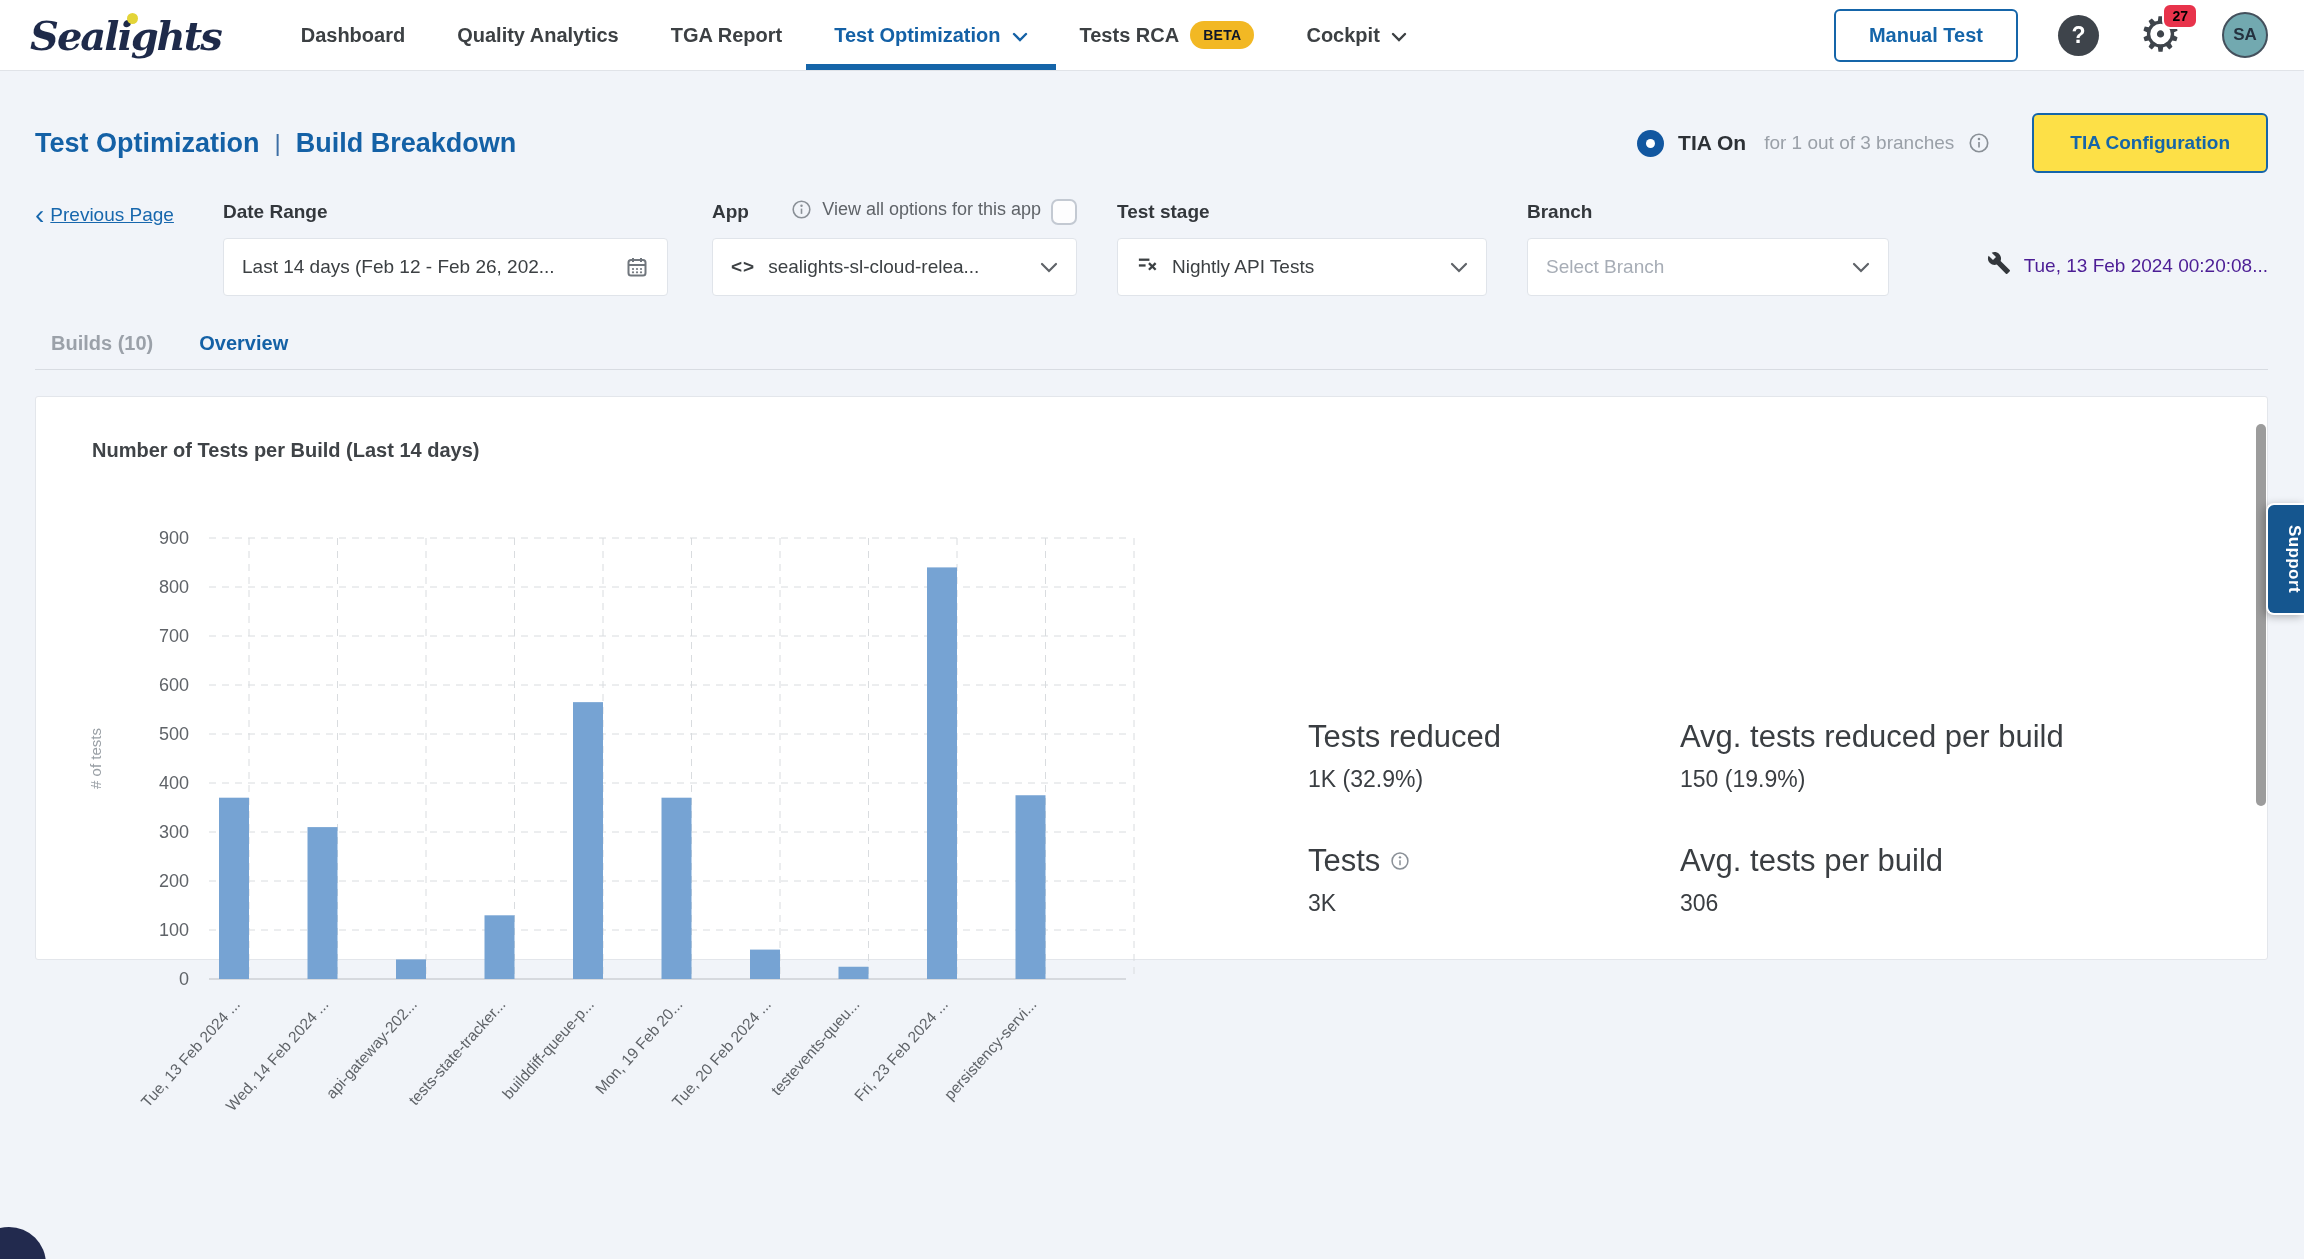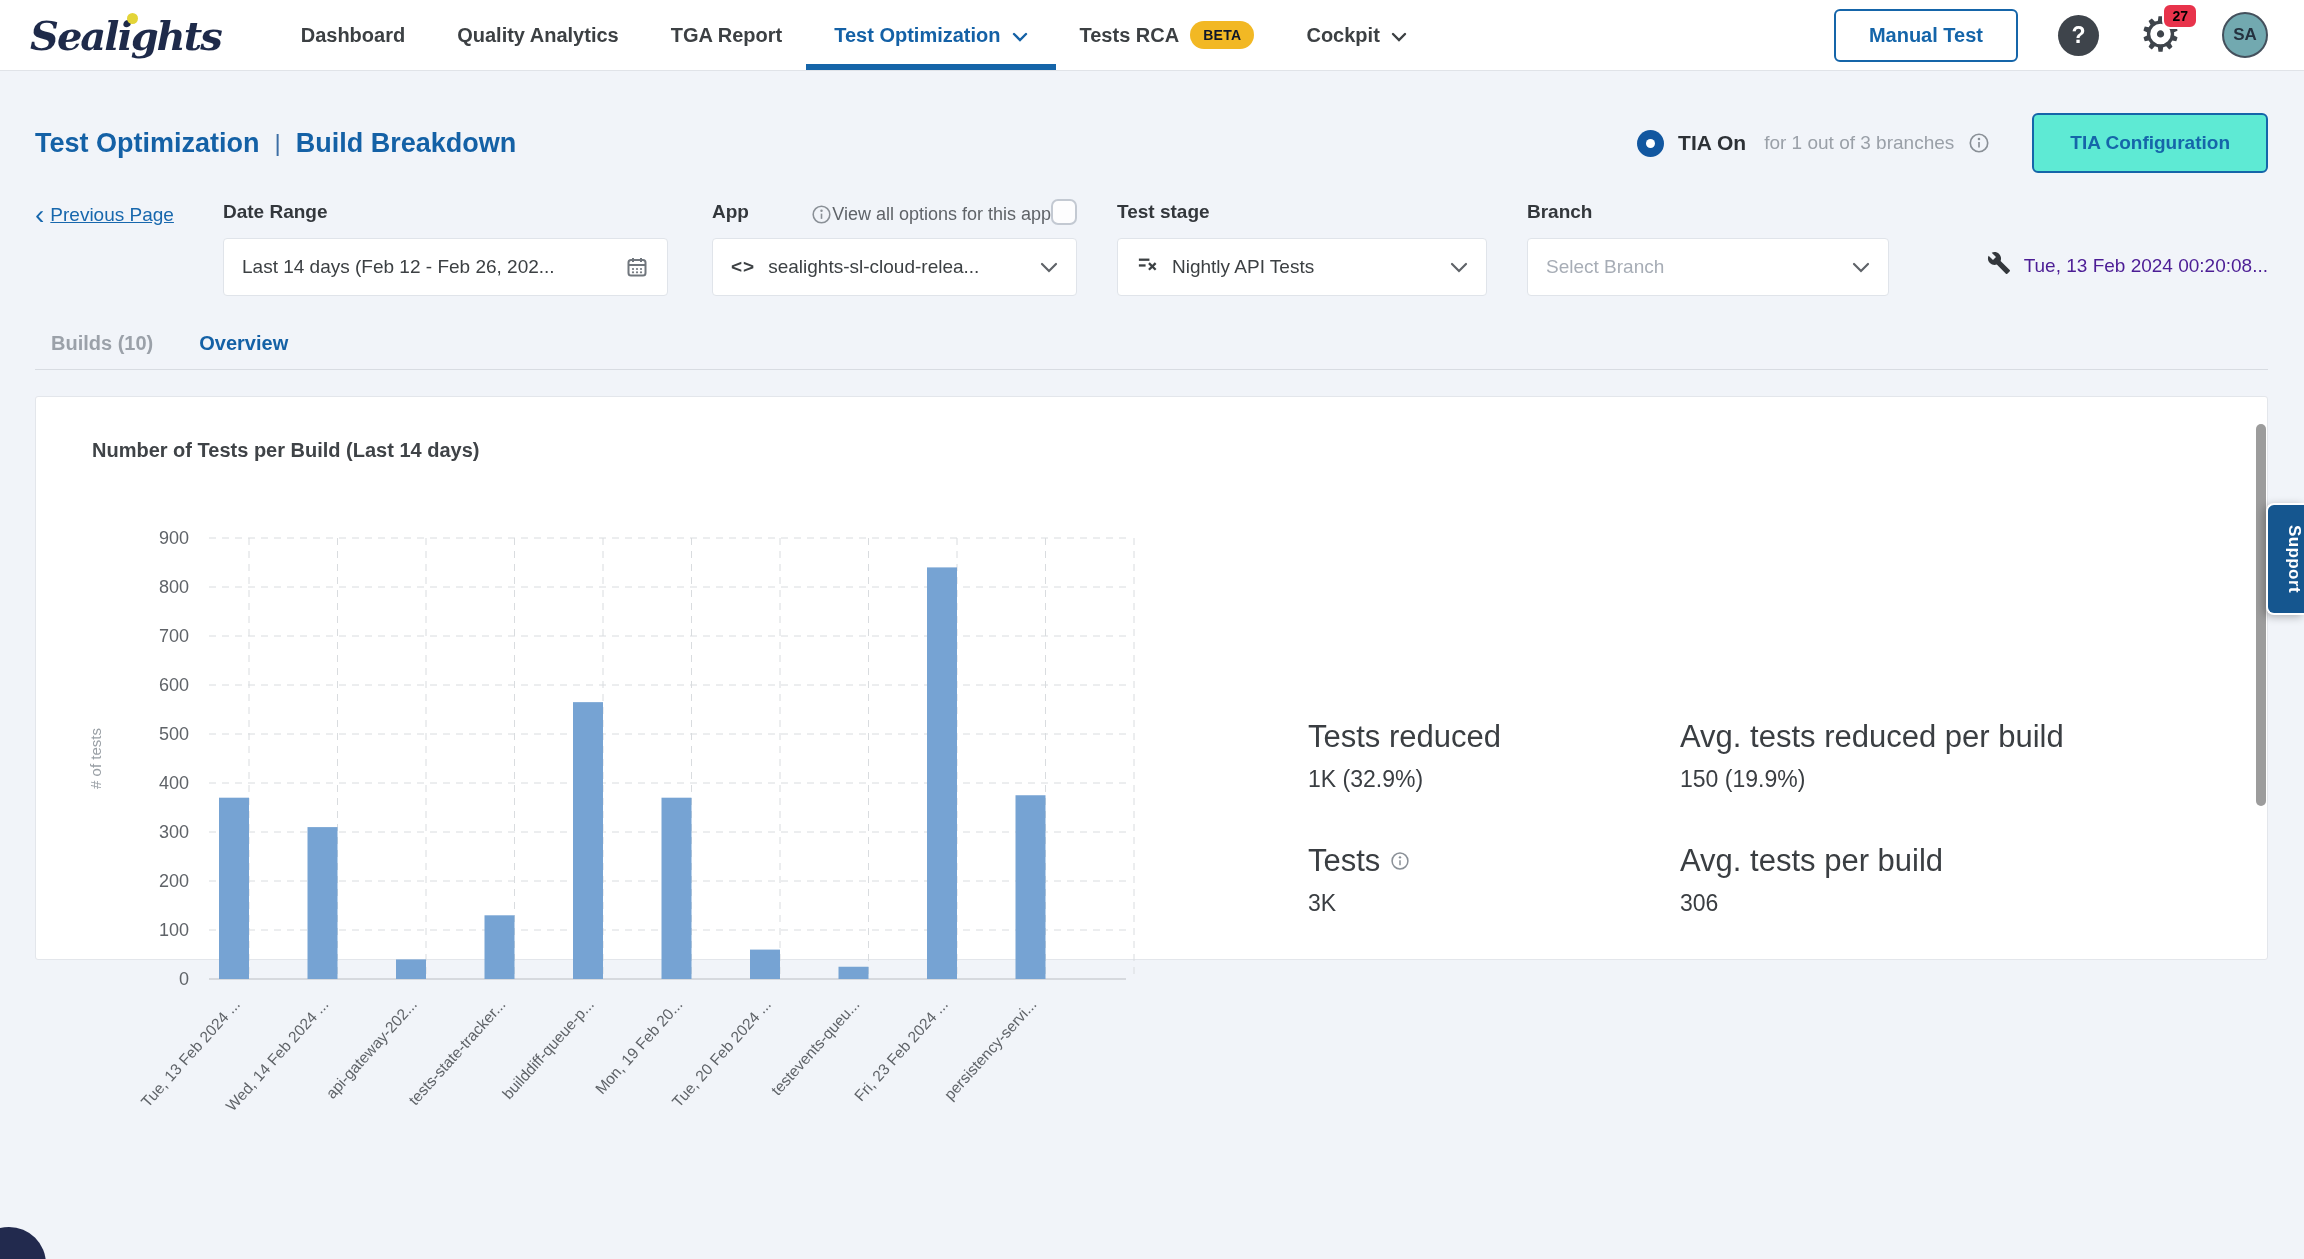--- a/index.html
+++ b/index.html
@@ -70,7 +70,7 @@
   .tia-scope { font-size:19px; color:#9aa0a8; margin-left:4px; }
   .info-icon { display:inline-flex; cursor:pointer; }
   .tia-config-btn {
-    margin-left:28px; border:2px solid #1565a9; border-radius:6px; background:#5eead4; color:#1565a9;
+    margin-left:28px; border:2px solid #1565a9; border-radius:6px; background:#fde047; color:#1565a9;
     font-size:19px; font-weight:bold; padding:17px 36px; cursor:pointer; white-space:nowrap;
     font-family:"Liberation Sans", sans-serif;
   }

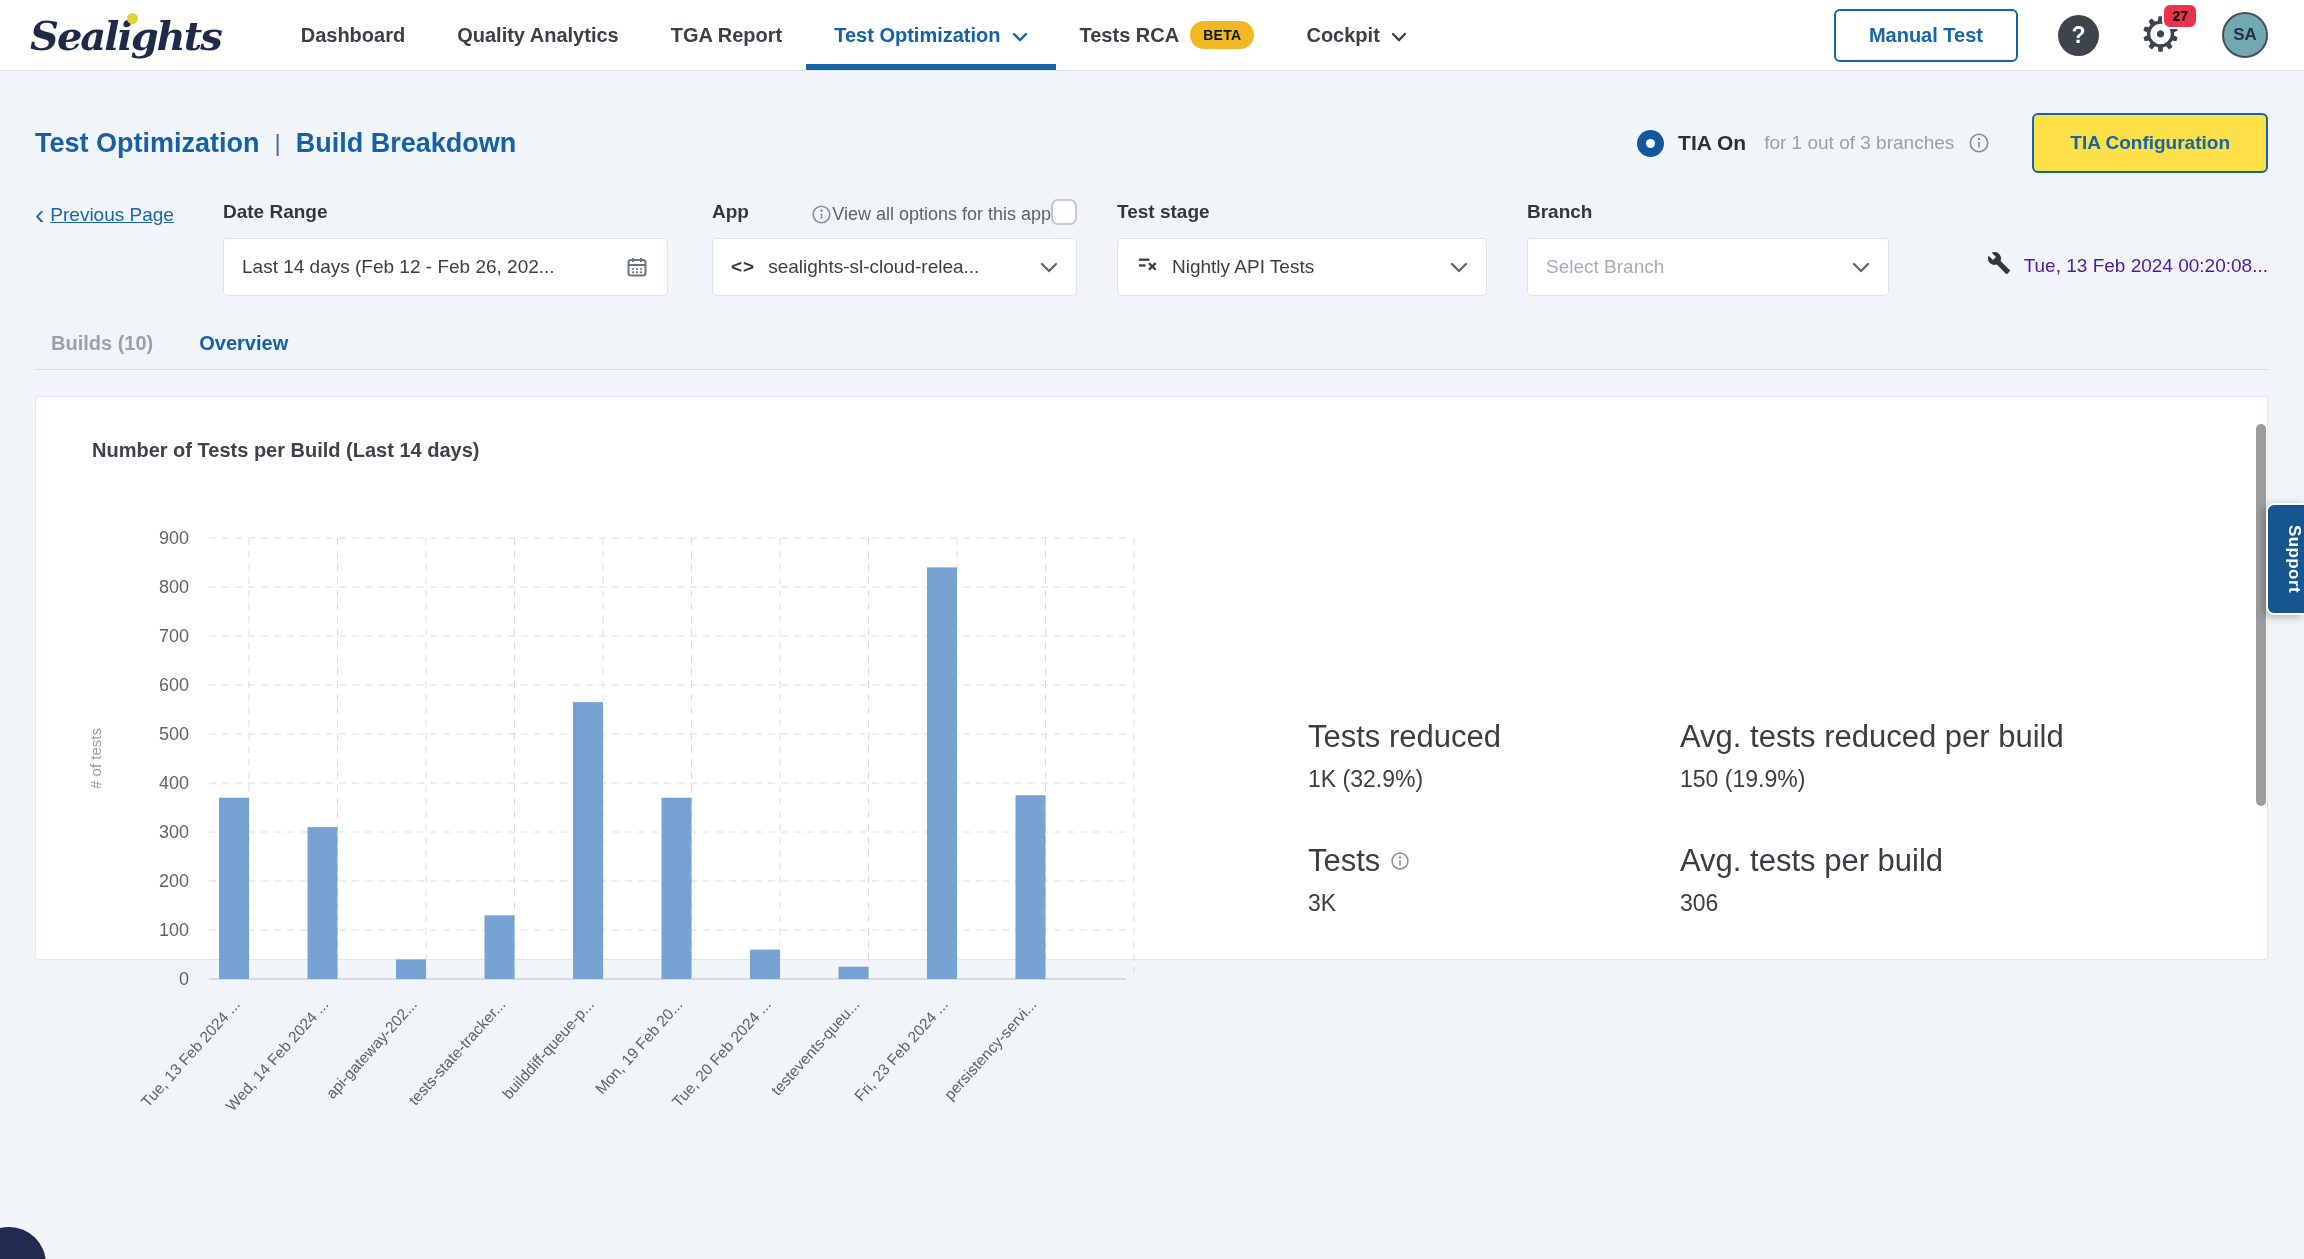--- a/index.html
+++ b/index.html
@@ -88,7 +88,7 @@
     font-size:19px; font-weight:bold; color:#33373c; margin-bottom:13px; height:26px;
     display:flex; align-items:center;
   }
-  .label-extra { margin-left:auto; display:flex; align-items:flex-end; font-weight:400; }
+  .label-extra { margin-left:auto; display:flex; align-items:flex-start; gap:10px; font-weight:400; }
   .helper-text { font-size:18px; color:#5f6368; white-space:nowrap; }
   .checkbox { width:26px; height:26px; border:2px solid #c3c9d2; border-radius:7px; background:#fdfdfe; cursor:pointer; }
   .select-box {

